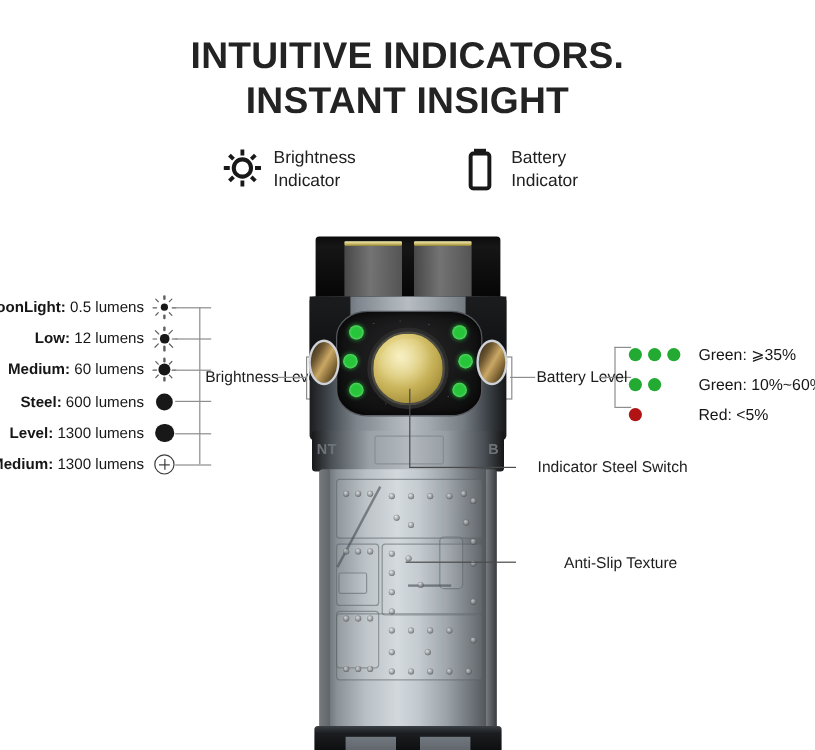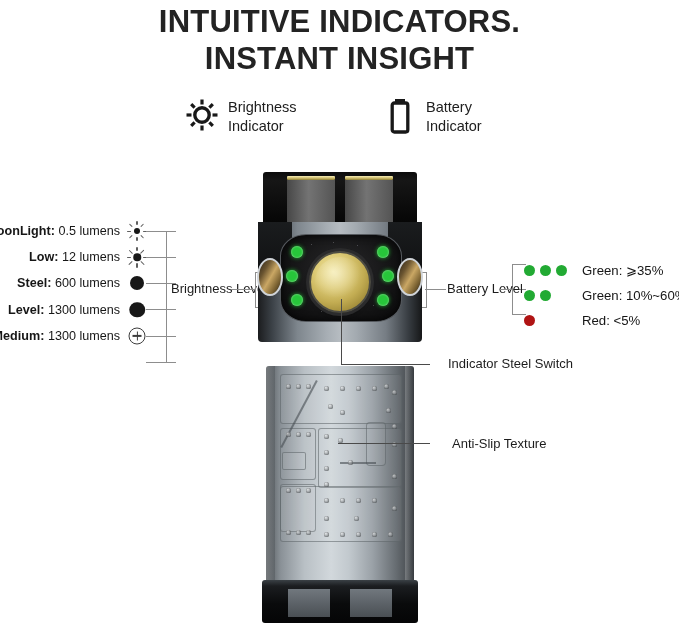--- a/index.html
+++ b/index.html
@@ -8,7 +8,7 @@
     font-family:"Liberation Sans", sans-serif;
     color:#1c1c1c;position:relative;overflow:hidden;
   }
-  .stage{position:absolute;inset:0;}
+  .stage{position:absolute;inset:0;margin-top:25px;}
 
   
   .heading{

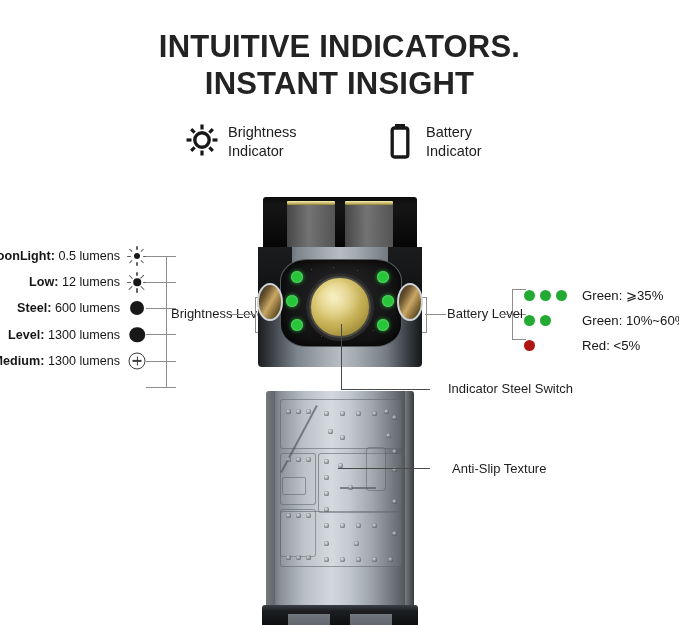--- a/index.html
+++ b/index.html
@@ -246,6 +246,23 @@
       </div>
     </div>
 
+    <div class="brow">
+      <div class="lbl">
+        <b>Medium:</b>
+        <span>60 lumens</span>
+      </div>
+      <div class="ico">
+        <span class="sund" style="width:10px;height:10px;"></span>
+        <span class="ray" style="width:1.2px;height:4px;margin-left:-.6px;margin-top:-10px;"></span>
+        <span class="ray" style="width:1.2px;height:4px;margin-left:-.6px;margin-top:6px;"></span>
+        <span class="ray" style="height:1.2px;width:4px;margin-top:-.6px;margin-left:-10px;"></span>
+        <span class="ray" style="height:1.2px;width:4px;margin-top:-.6px;margin-left:6px;"></span>
+        <span class="ray" style="width:1.2px;height:4px;margin-left:-.6px;margin-top:-10px;transform:rotate(45deg);transform-origin:50% 10px;"></span>
+        <span class="ray" style="width:1.2px;height:4px;margin-left:-.6px;margin-top:-10px;transform:rotate(-45deg);transform-origin:50% 10px;"></span>
+        <span class="ray" style="width:1.2px;height:4px;margin-left:-.6px;margin-top:6px;transform:rotate(45deg);transform-origin:50% -6px;"></span>
+        <span class="ray" style="width:1.2px;height:4px;margin-left:-.6px;margin-top:6px;transform:rotate(-45deg);transform-origin:50% -6px;"></span>
+      </div>
+    </div>
 
     <div class="brow">
       <div class="lbl">

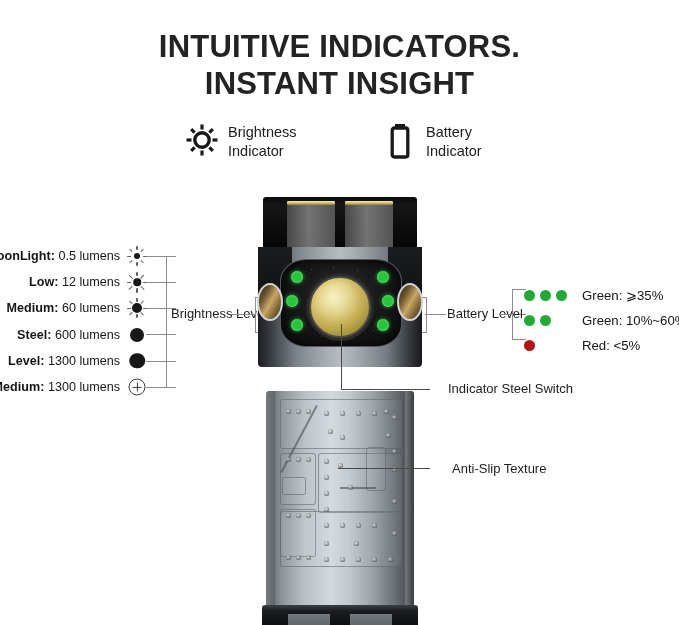--- a/index.html
+++ b/index.html
@@ -391,6 +391,11 @@
       <div class="port portR"></div>
     </div>
 
+    <div class="collar">
+      <div class="etch"></div>
+      <span class="mark mk-l">NT</span>
+      <span class="mark mk-r">B</span>
+    </div>
 
     <div class="body">
       <div class="rib" style="left:0;"></div>

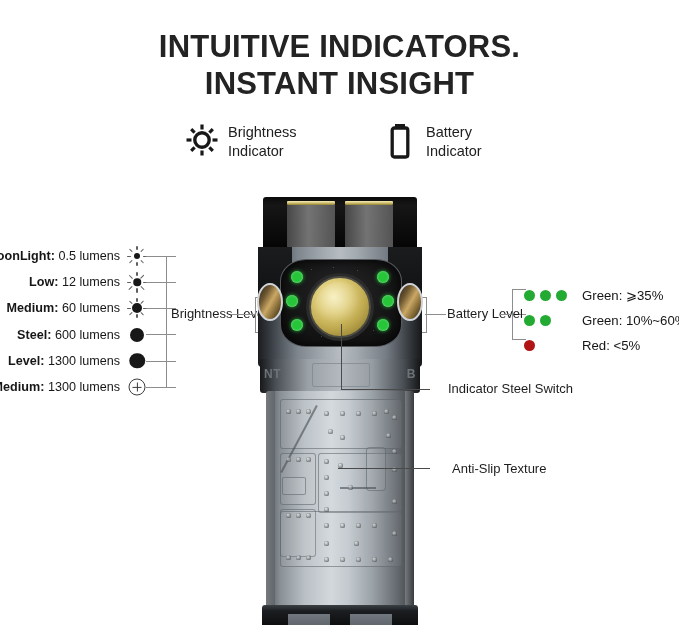--- a/index.html
+++ b/index.html
@@ -467,7 +467,7 @@
   <div class="callout" style="left:448px;top:356px;">Indicator Steel Switch</div>
 
   <div class="rule dark h" style="left:338px;top:443px;width:92px;"></div>
-  <div class="callout" style="left:452px;top:436px;">Anti-Slip Texture</div>
+  <div class="callout" style="left:470px;top:436px;">Anti-Slip Texture</div>
 
 </div>
 

